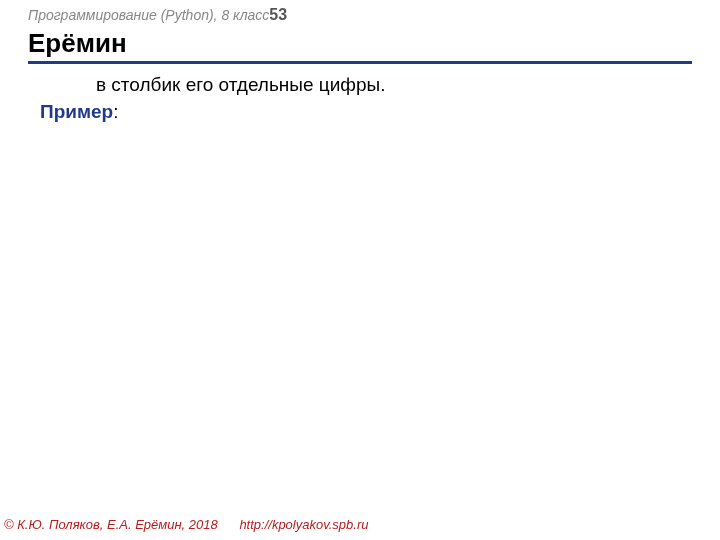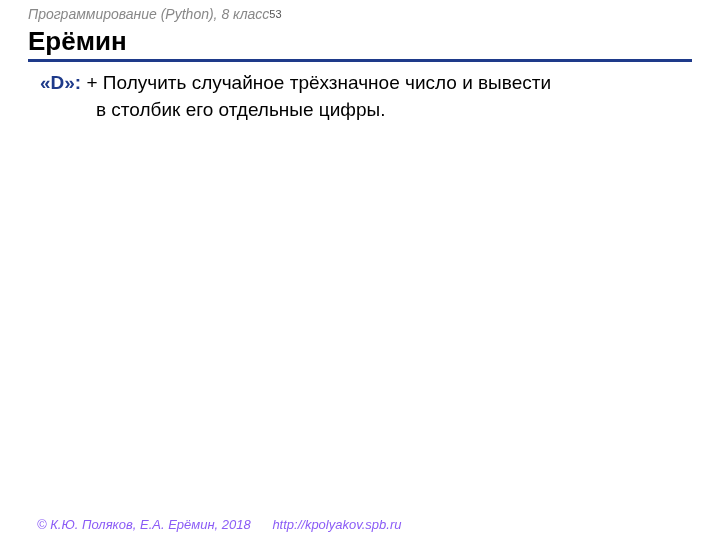--- a/index.html
+++ b/index.html
@@ -31,9 +31,9 @@
     }
     .page-number {
       font-style: normal;
-      font-weight: normal;
+      font-weight: bold;
       color: #555555;
-      font-size: 11px;
+      font-size: 16px;
     }
     .title {
       margin: 2px 28px 0 28px;

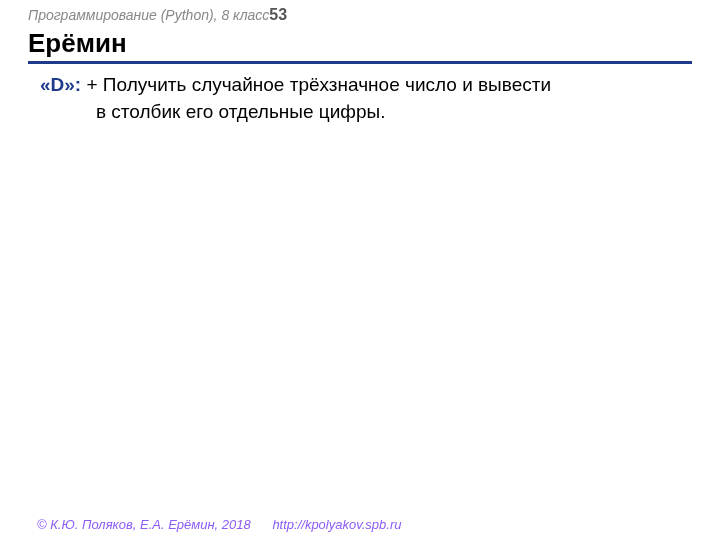--- a/index.html
+++ b/index.html
@@ -97,9 +97,6 @@
   <div class="title">Ерёмин</div>
 
   <div class="content">
-    <div>
-      <span class="label-d">«D»:</span><span class="task-text"> + Получить случайное трёхзначное число и вывести</span>
-    </div>
     <div class="task-continuation">в столбик его отдельные цифры.</div>
 
 

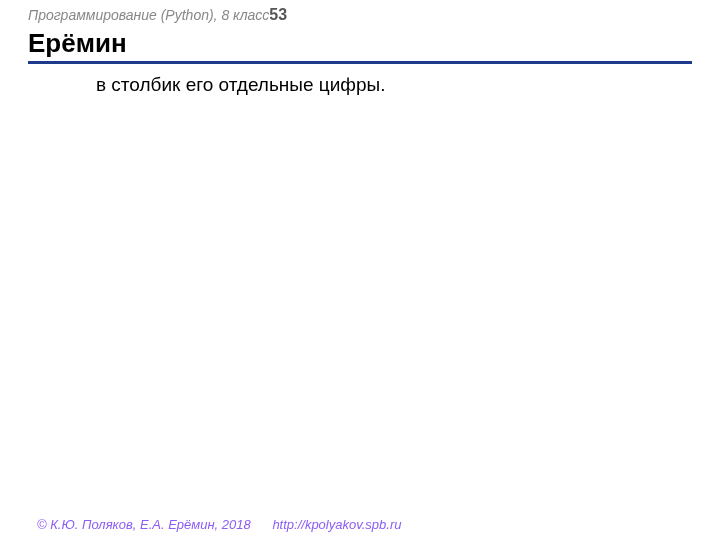--- a/index.html
+++ b/index.html
@@ -99,6 +99,9 @@
   <div class="content">
     <div class="task-continuation">в столбик его отдельные цифры.</div>
 
+    <div>
+      <span class="label-example">Пример</span><span>:</span>
+    </div>
 
   </div>
 

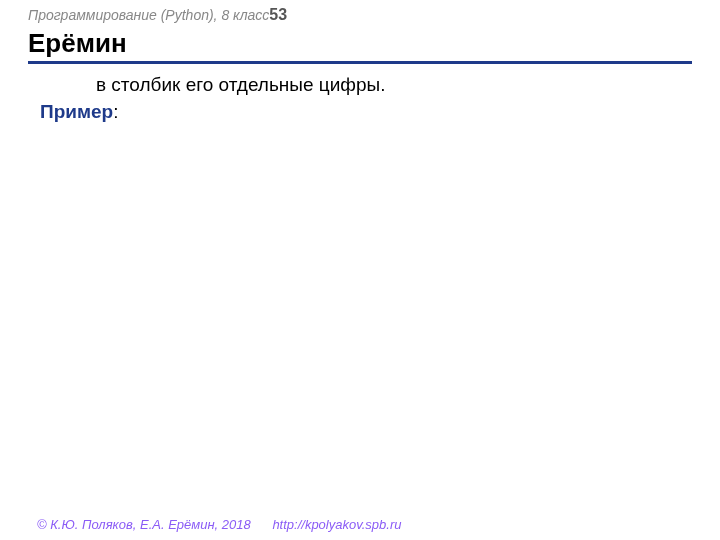--- a/index.html
+++ b/index.html
@@ -75,10 +75,10 @@
     .footer {
       position: absolute;
       bottom: 8px;
-      left: 37px;
+      left: 4px;
       font-size: 13px;
       font-style: italic;
-      color: #8b5cf6;
+      color: #b91c1c;
     }
     .footer-copyright {
       margin-right: 18px;

